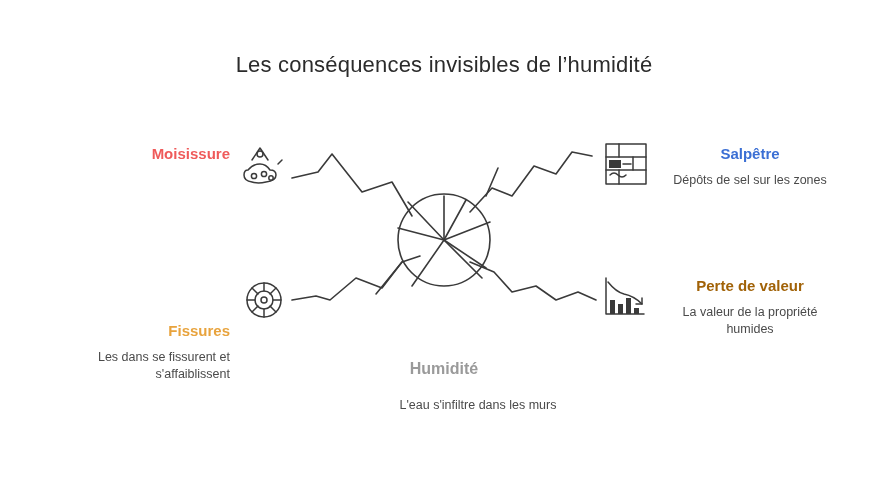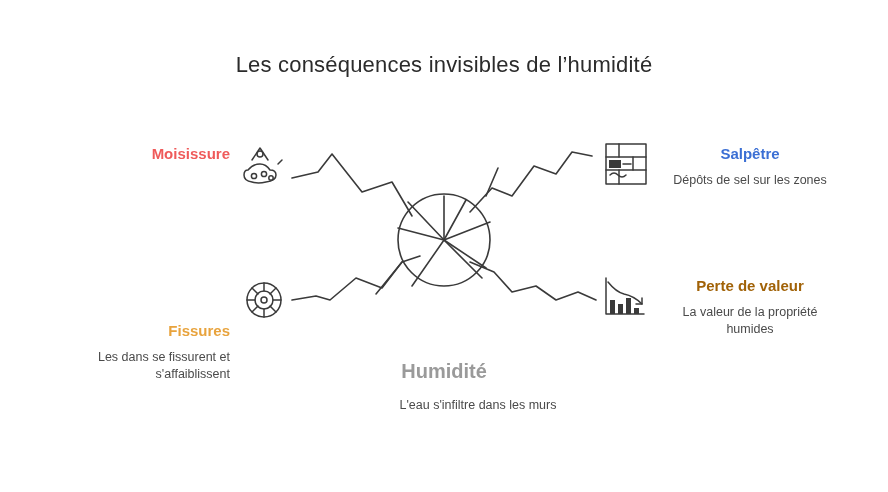--- a/index.html
+++ b/index.html
@@ -100,7 +100,7 @@
     left: 0;
     width: 888px;
     text-align: center;
-    font-size: 20px;
+    font-size: 16px;
     font-weight: bold;
     color: #9a9a9a;
   }

